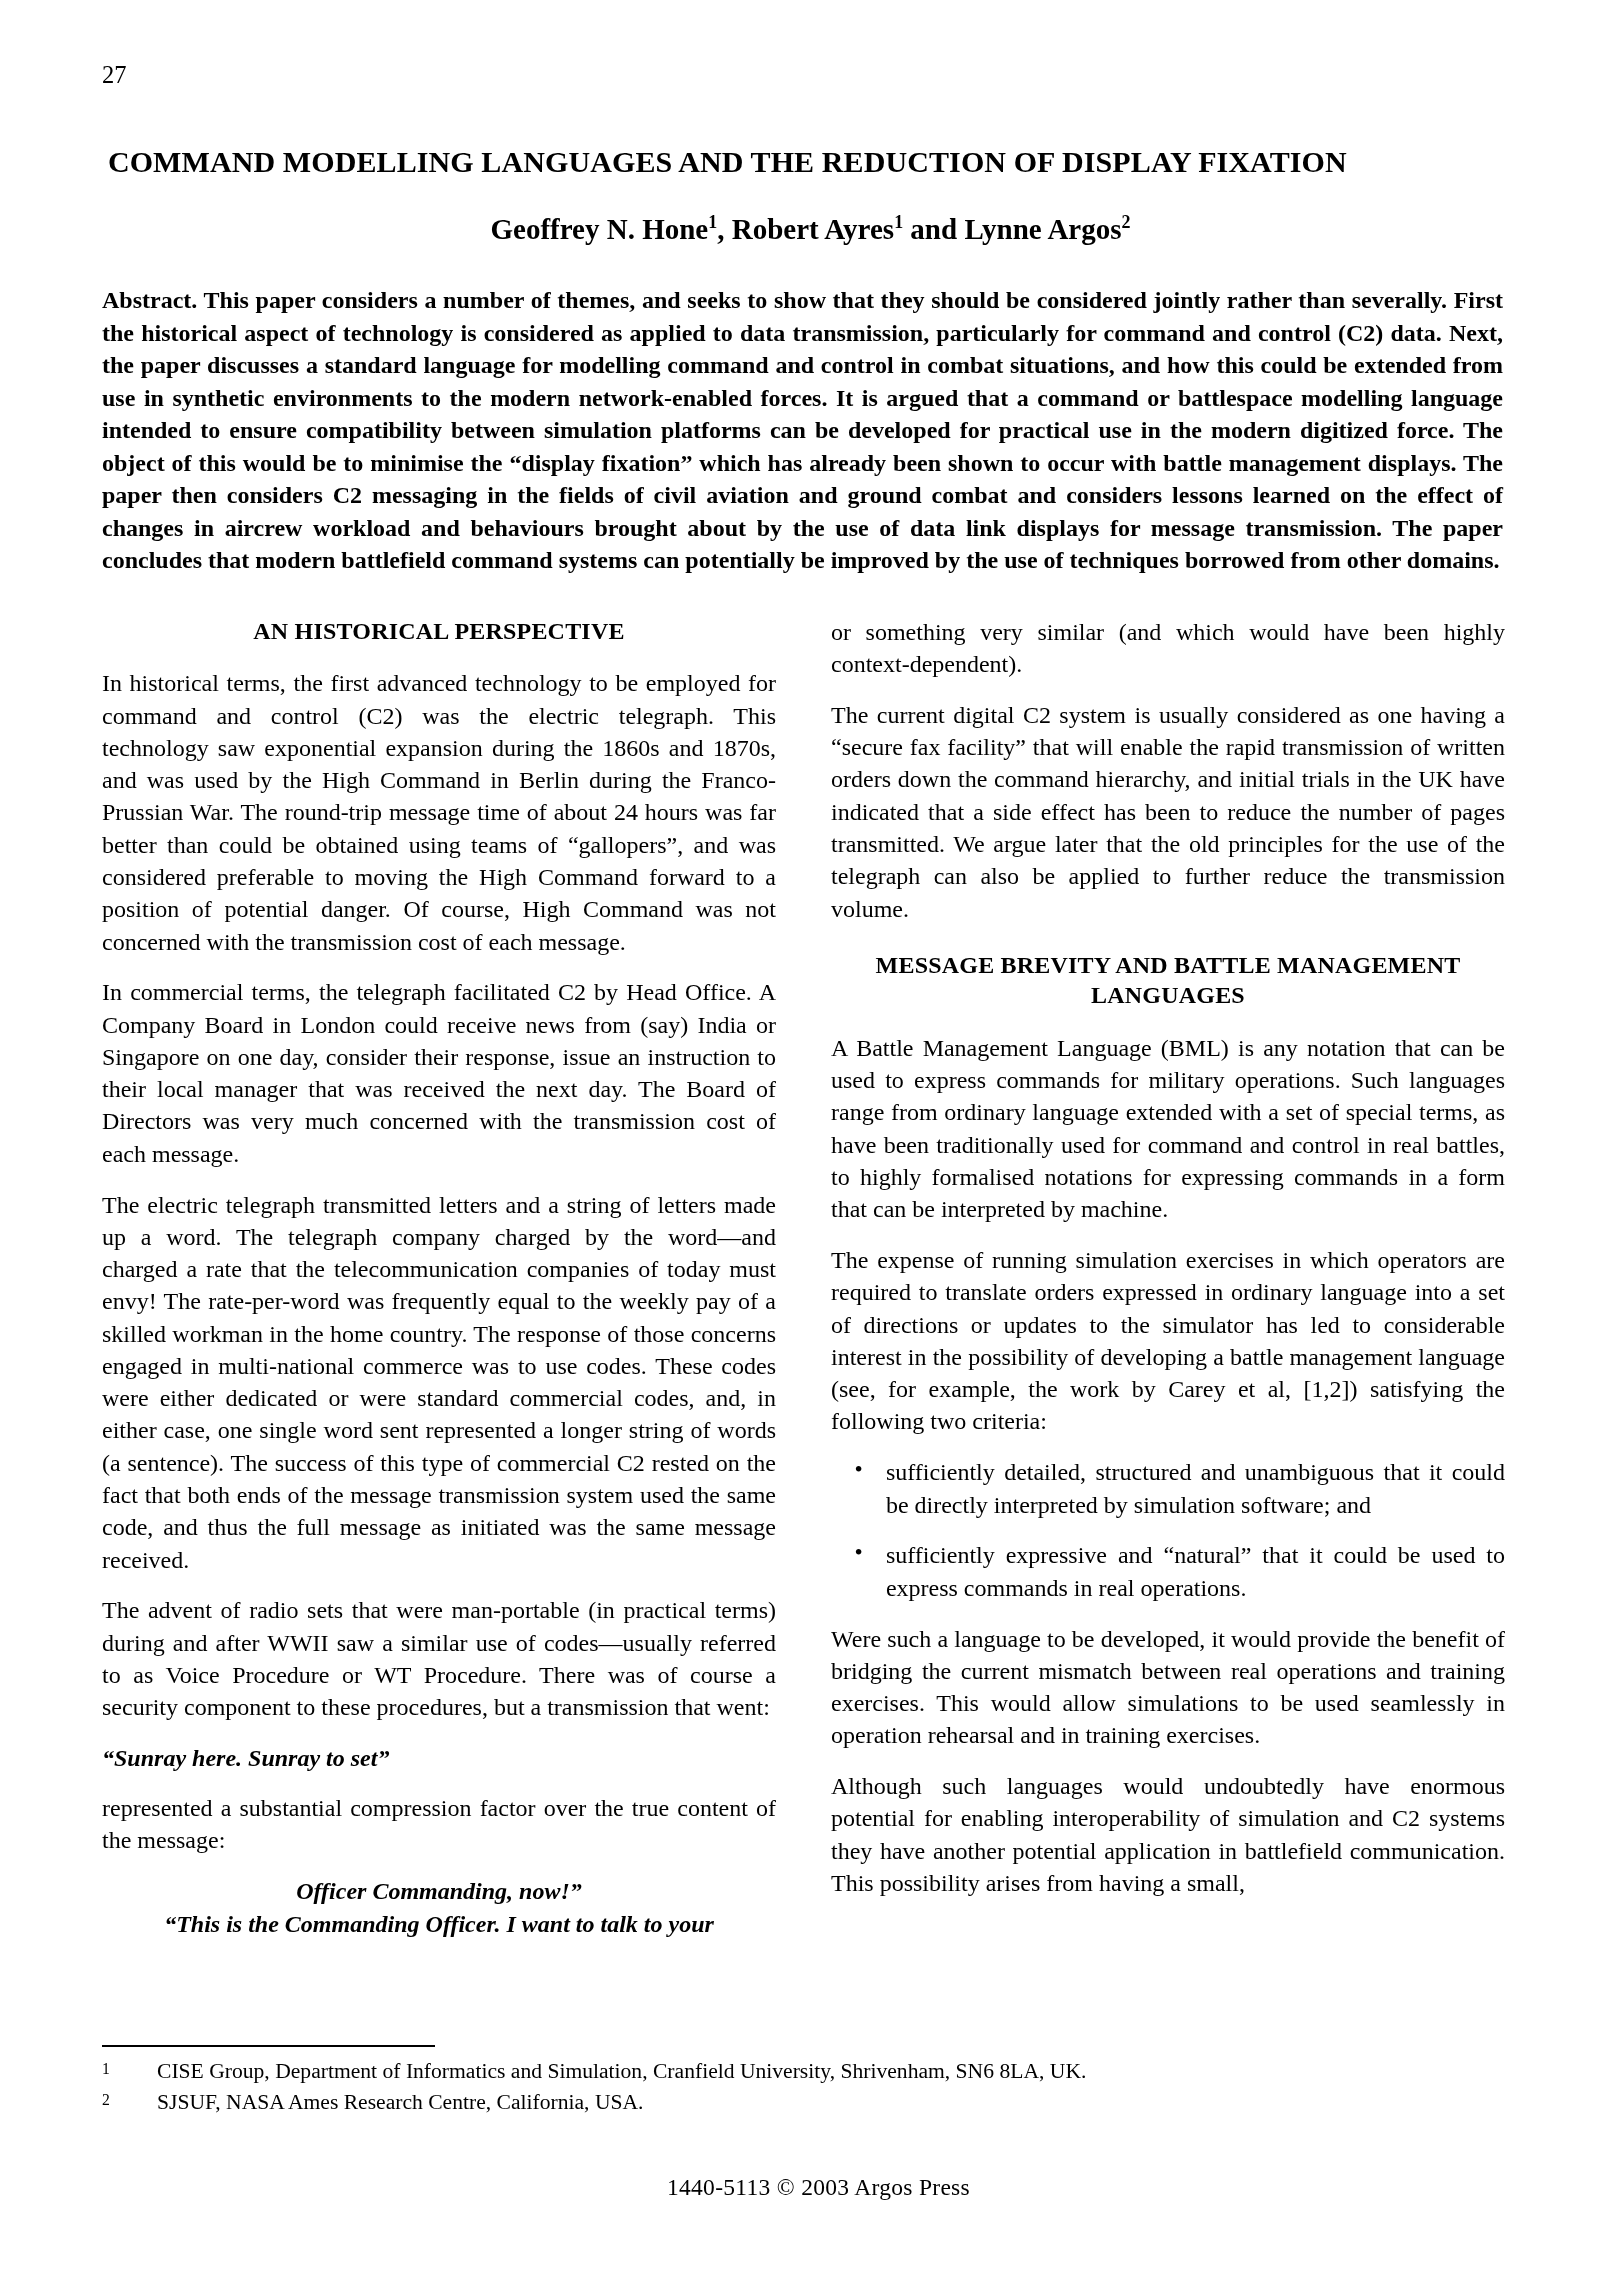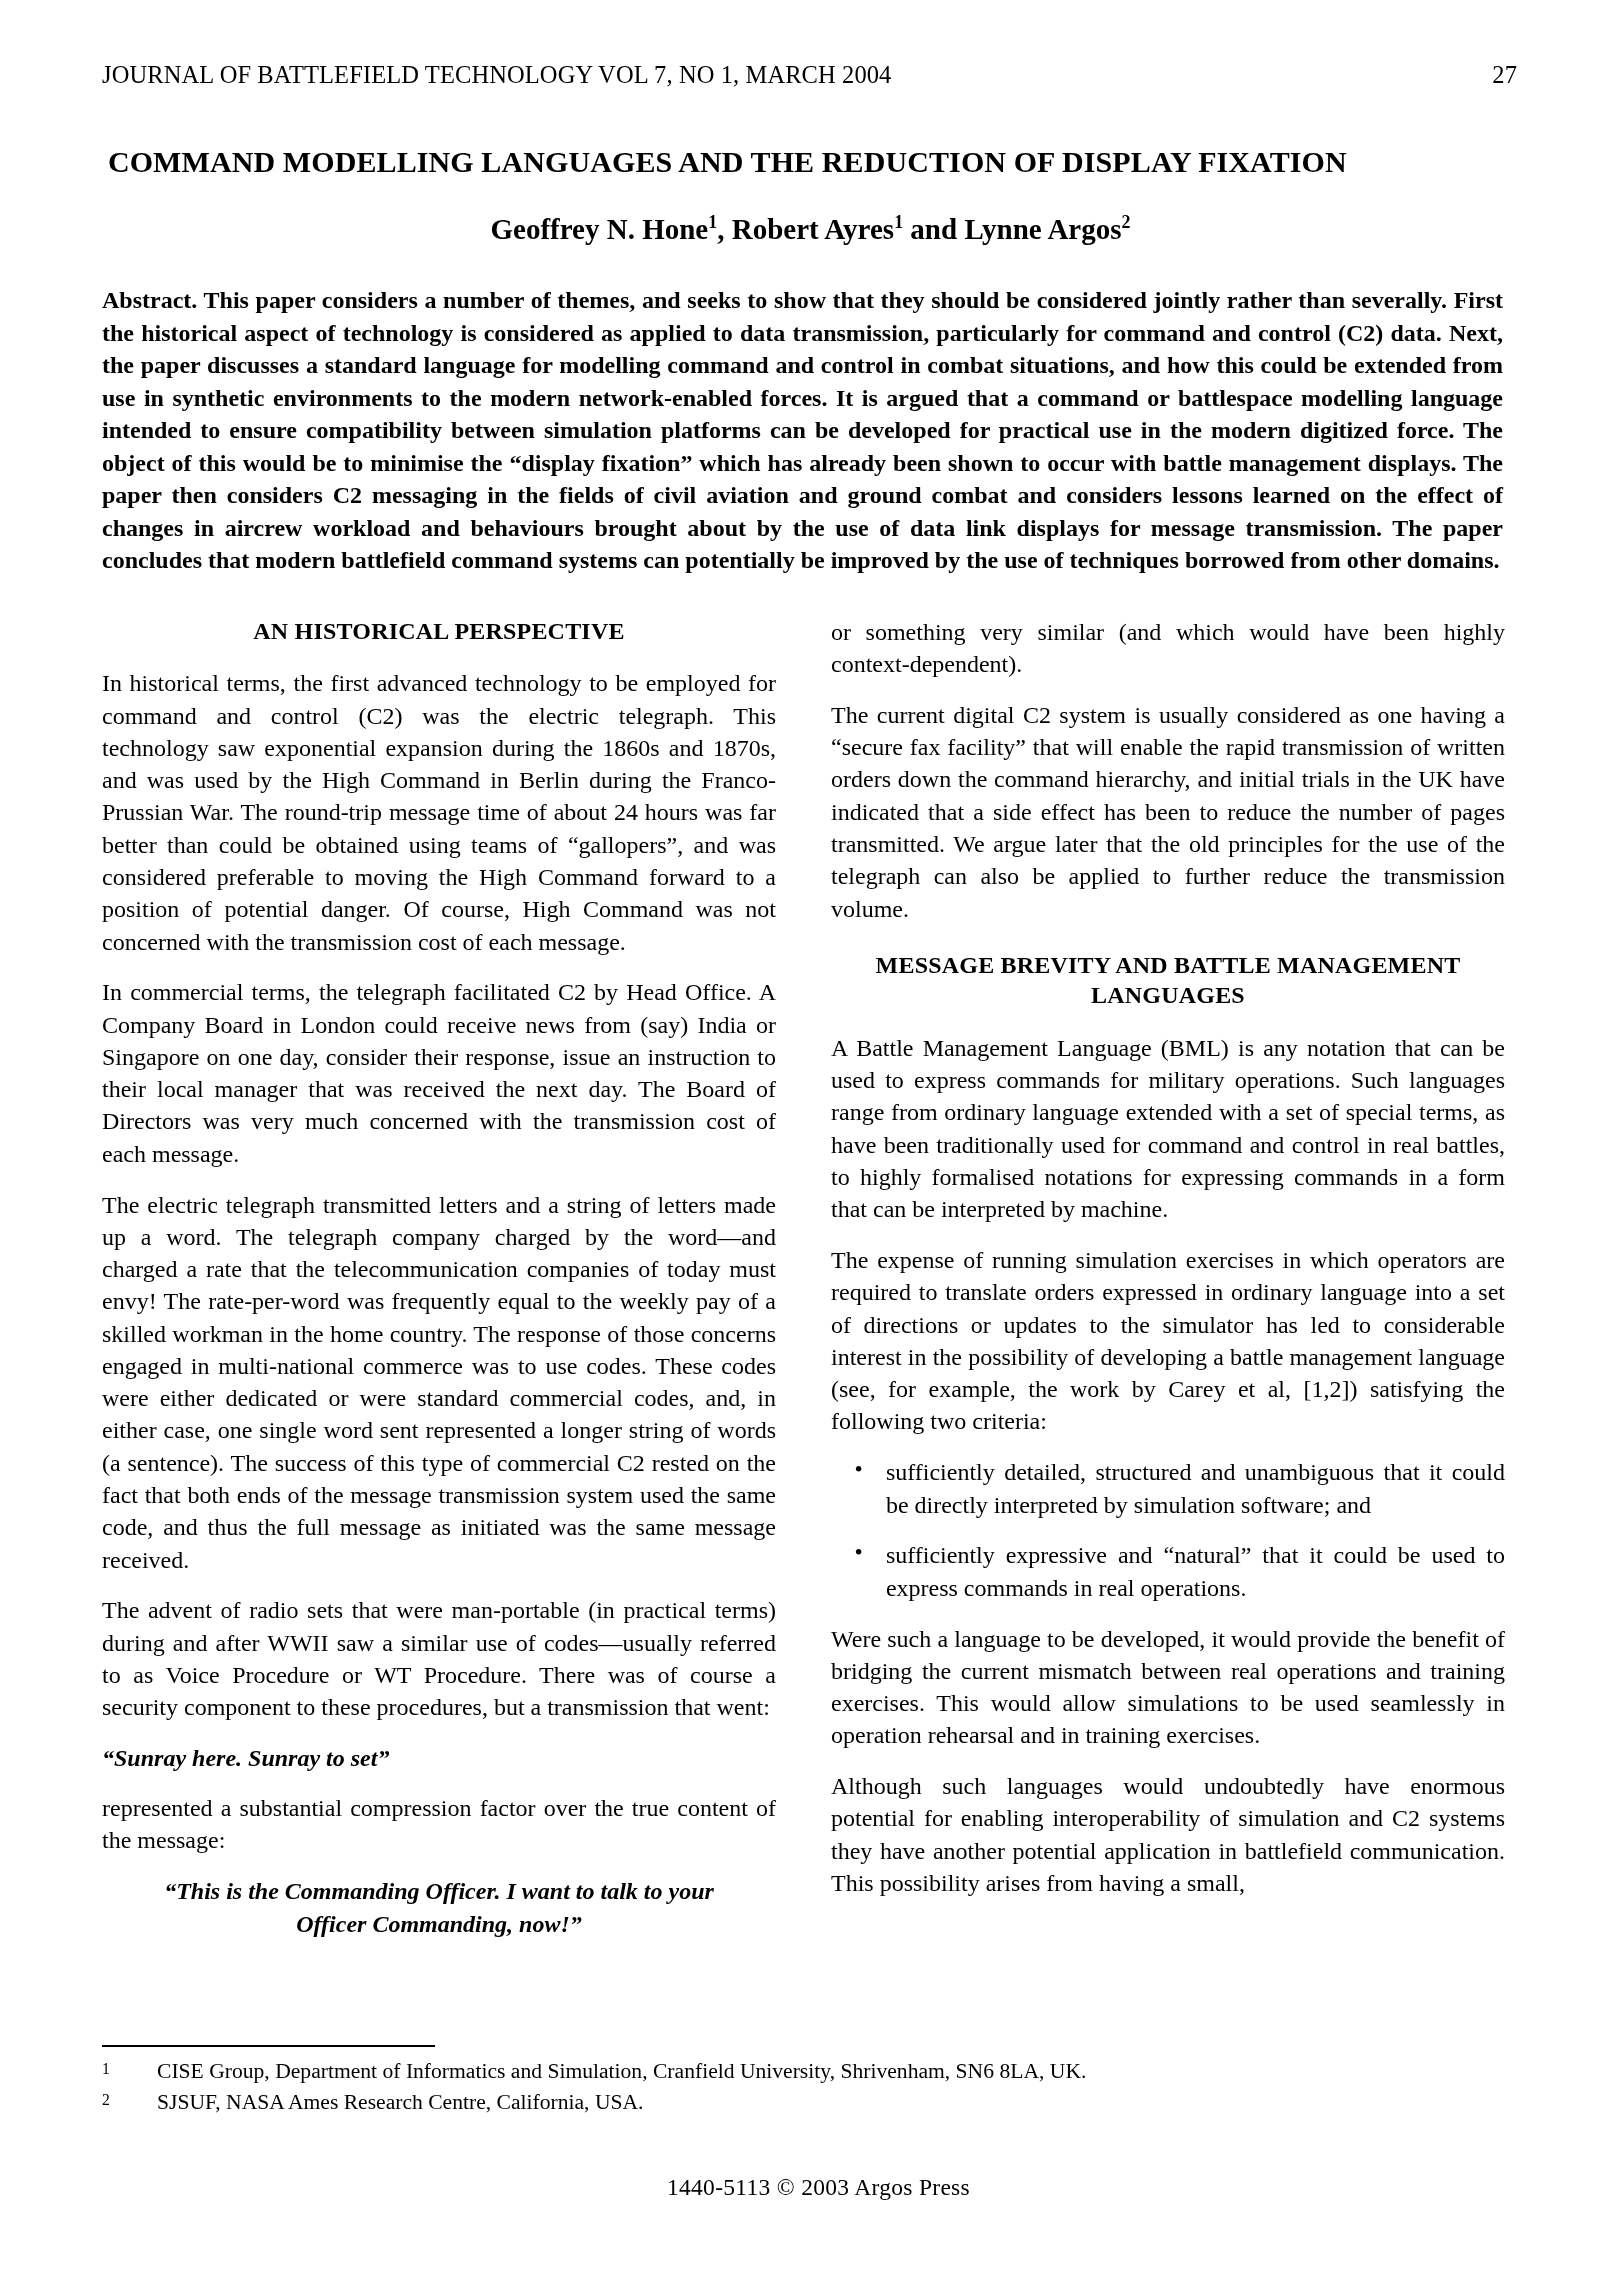--- a/index.html
+++ b/index.html
@@ -170,7 +170,6 @@
 <div class="page">
 
   <div class="running-head">
-    <div class="rh-left">JOURNAL OF BATTLEFIELD TECHNOLOGY VOL 7, NO 1, MARCH 2004</div>
     <div class="rh-page">27</div>
   </div>
 

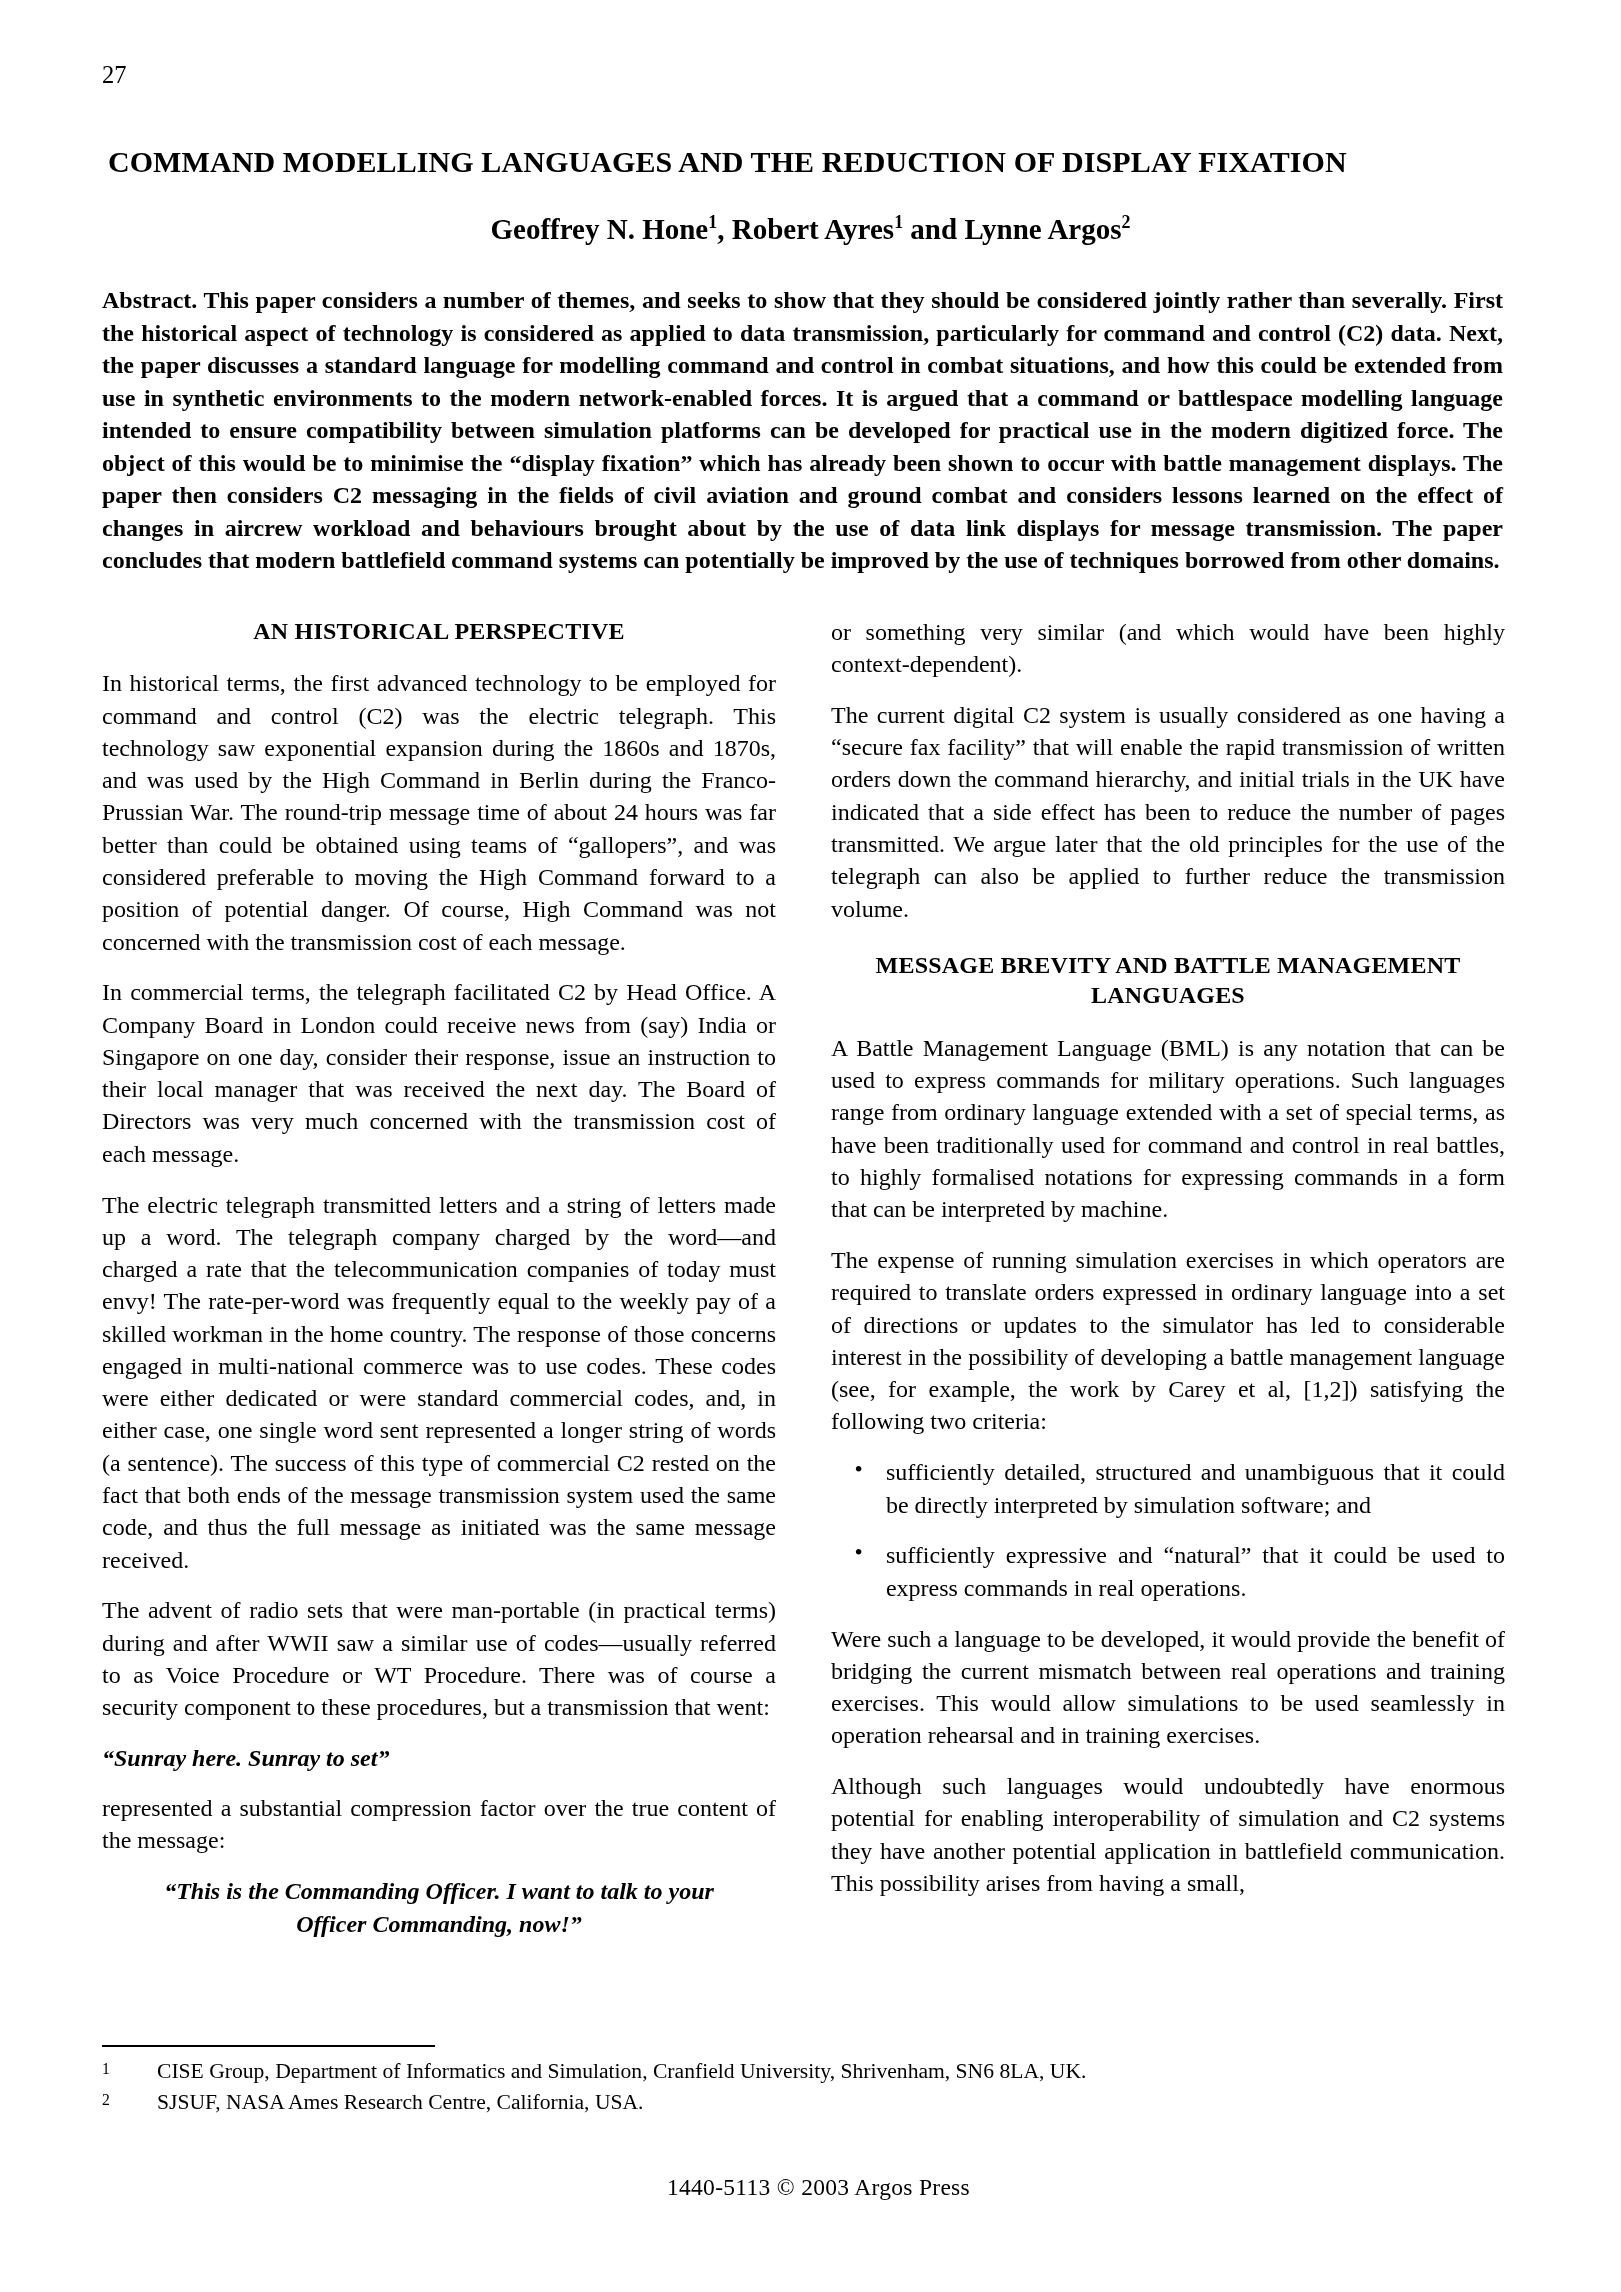--- a/index.html
+++ b/index.html
@@ -192,8 +192,8 @@
       <div class="quote-line">“Sunray here. Sunray to set”</div>
       <p class="body">represented a substantial compression factor over the true content of the message:</p>
       <div class="quote-block">
+        <div>Officer Commanding, now!”</div>
         <div>“This is the Commanding Officer. I want to talk to your</div>
-        <div>Officer Commanding, now!”</div>
       </div>
     </div>
 

